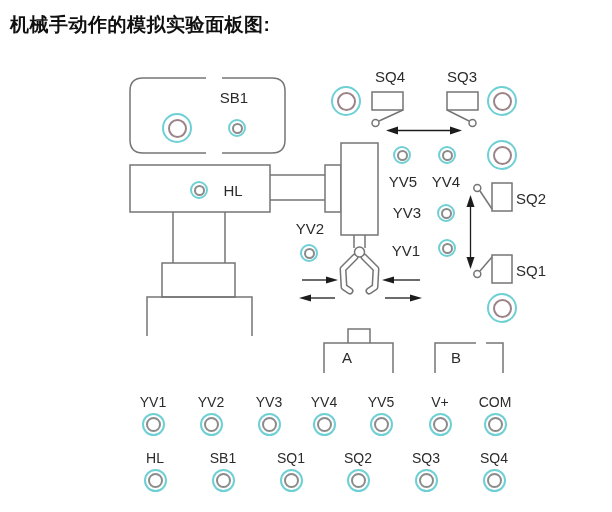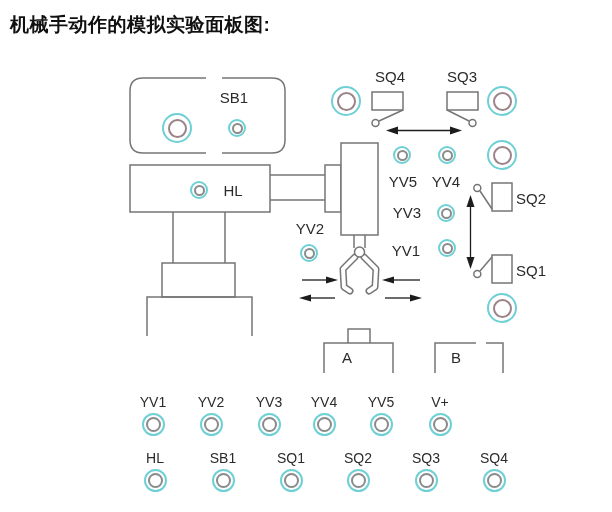--- a/index.html
+++ b/index.html
@@ -218,6 +218,12 @@
         <div class="in"></div>
       </div>
   </div>
+  <div class="tcell" style="left:495px;top:395px;">
+    <div class="tl">COM</div>
+    <div class="ring tm">
+        <div class="in"></div>
+      </div>
+  </div>
 
   <div class="tcell" style="left:155px;top:451px;">
     <div class="tl">HL</div>

